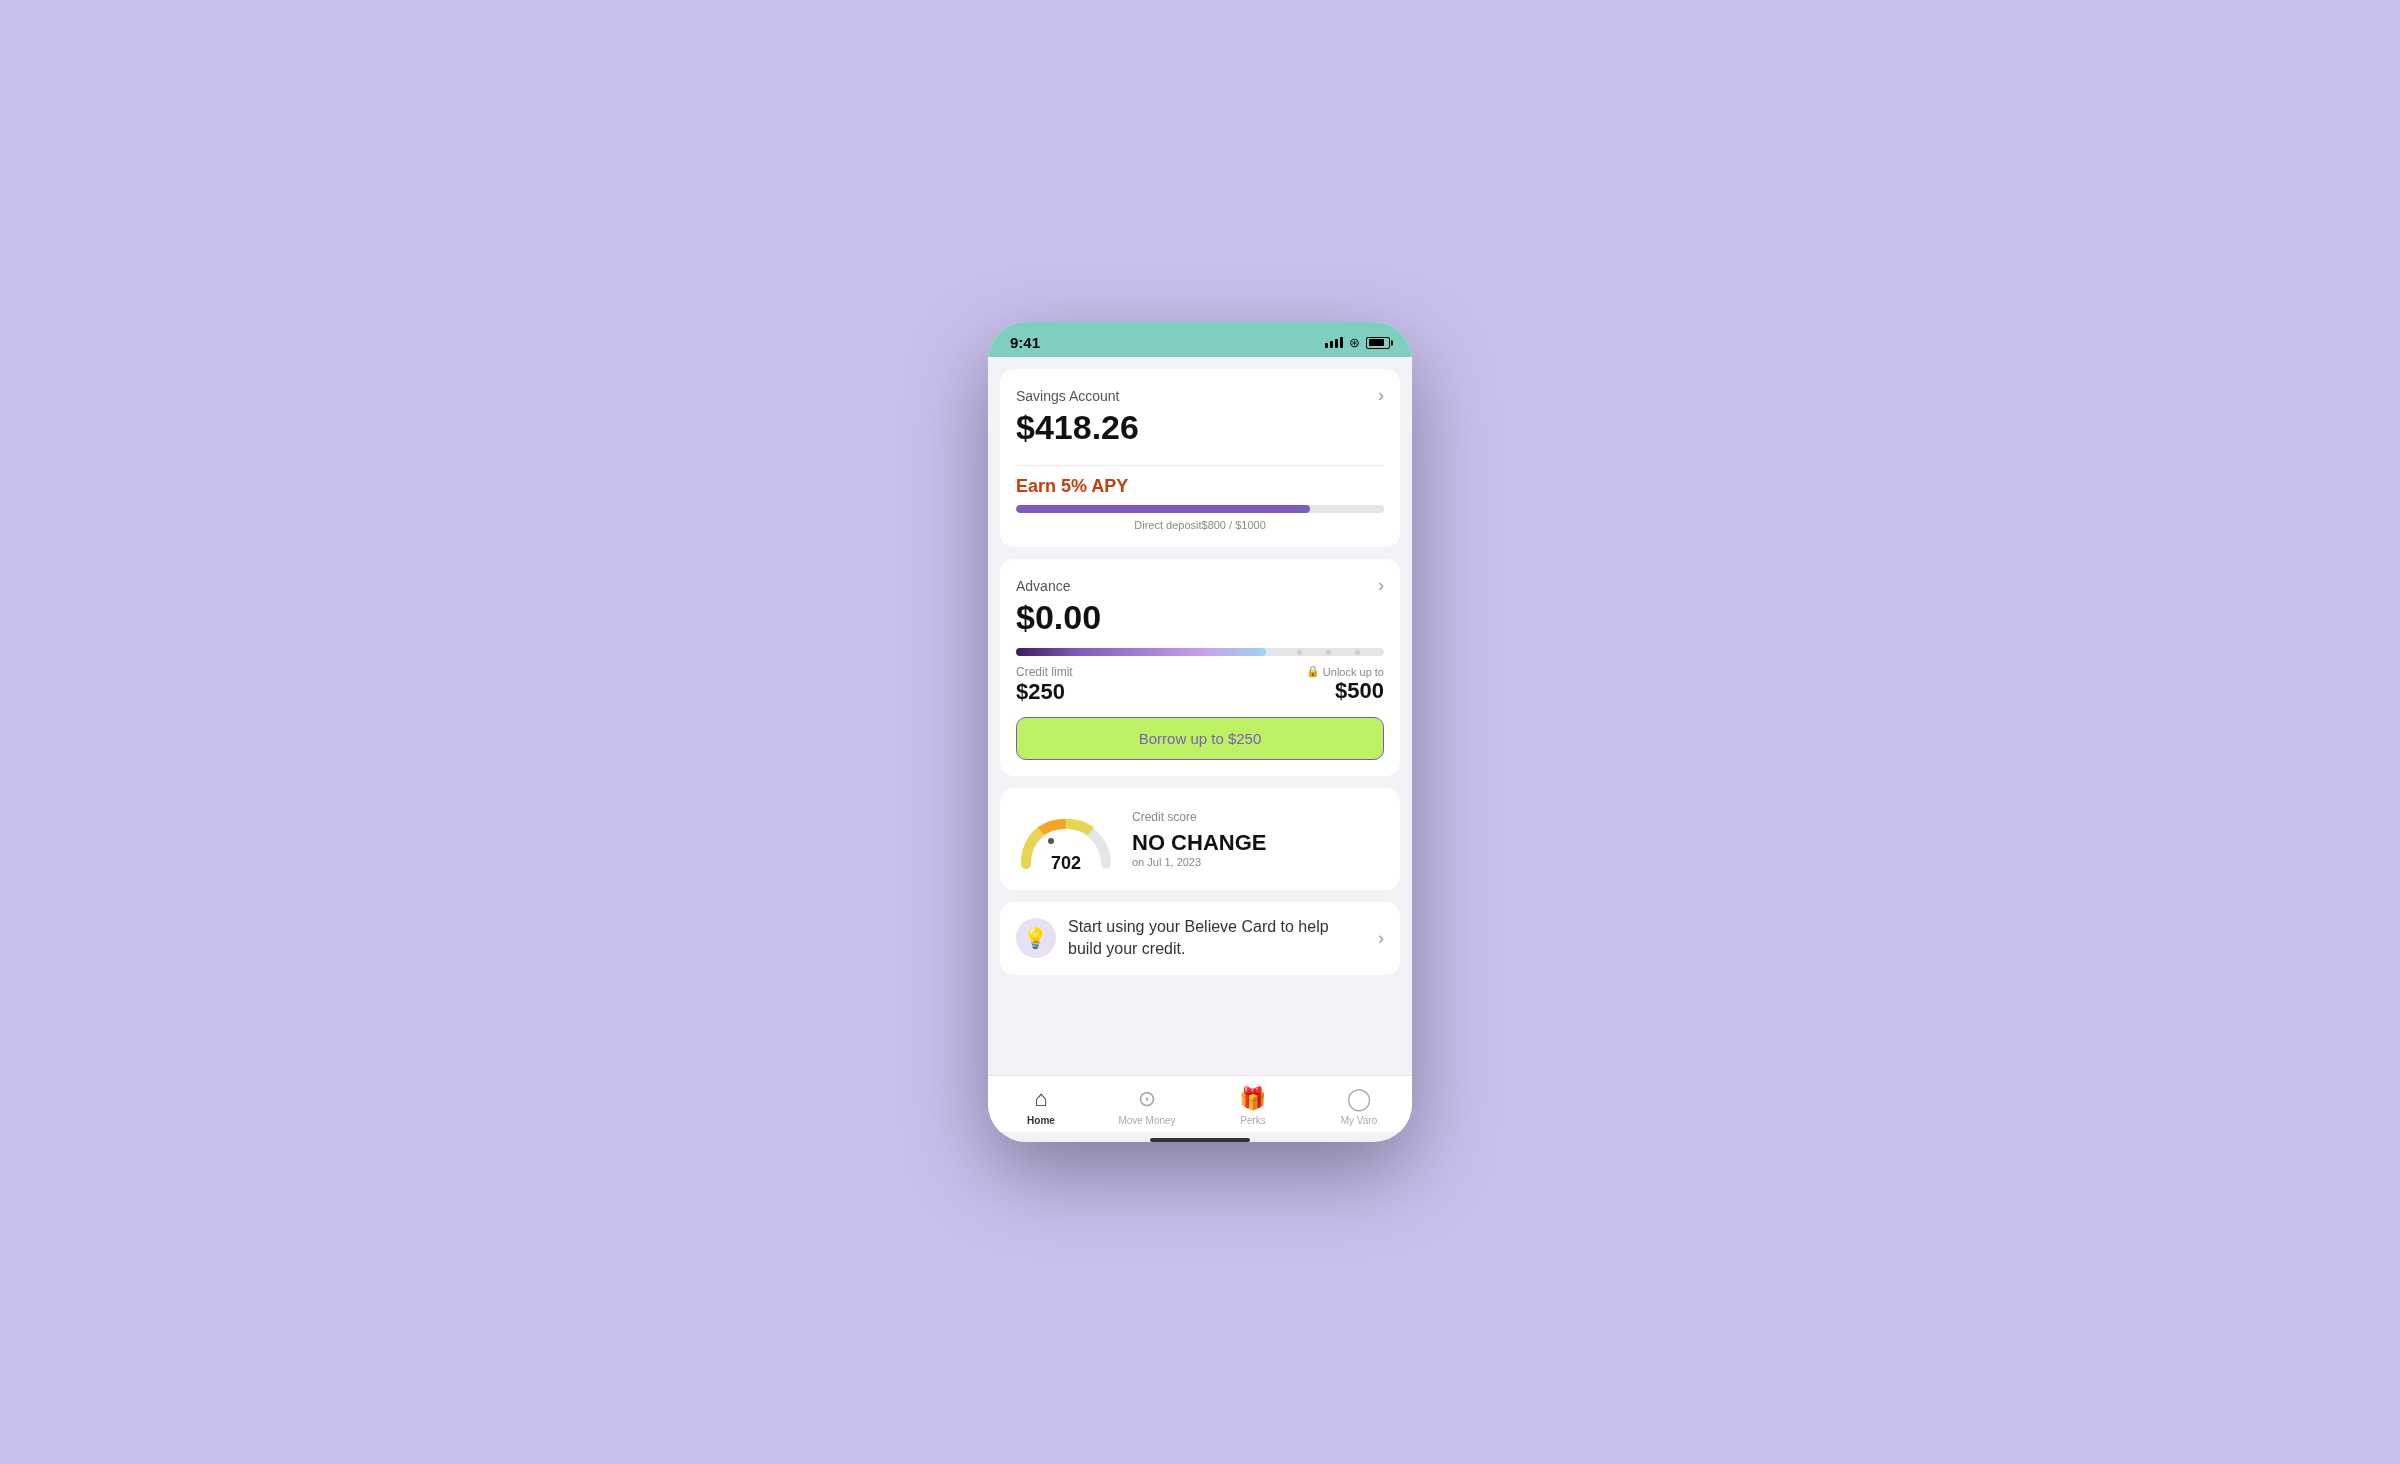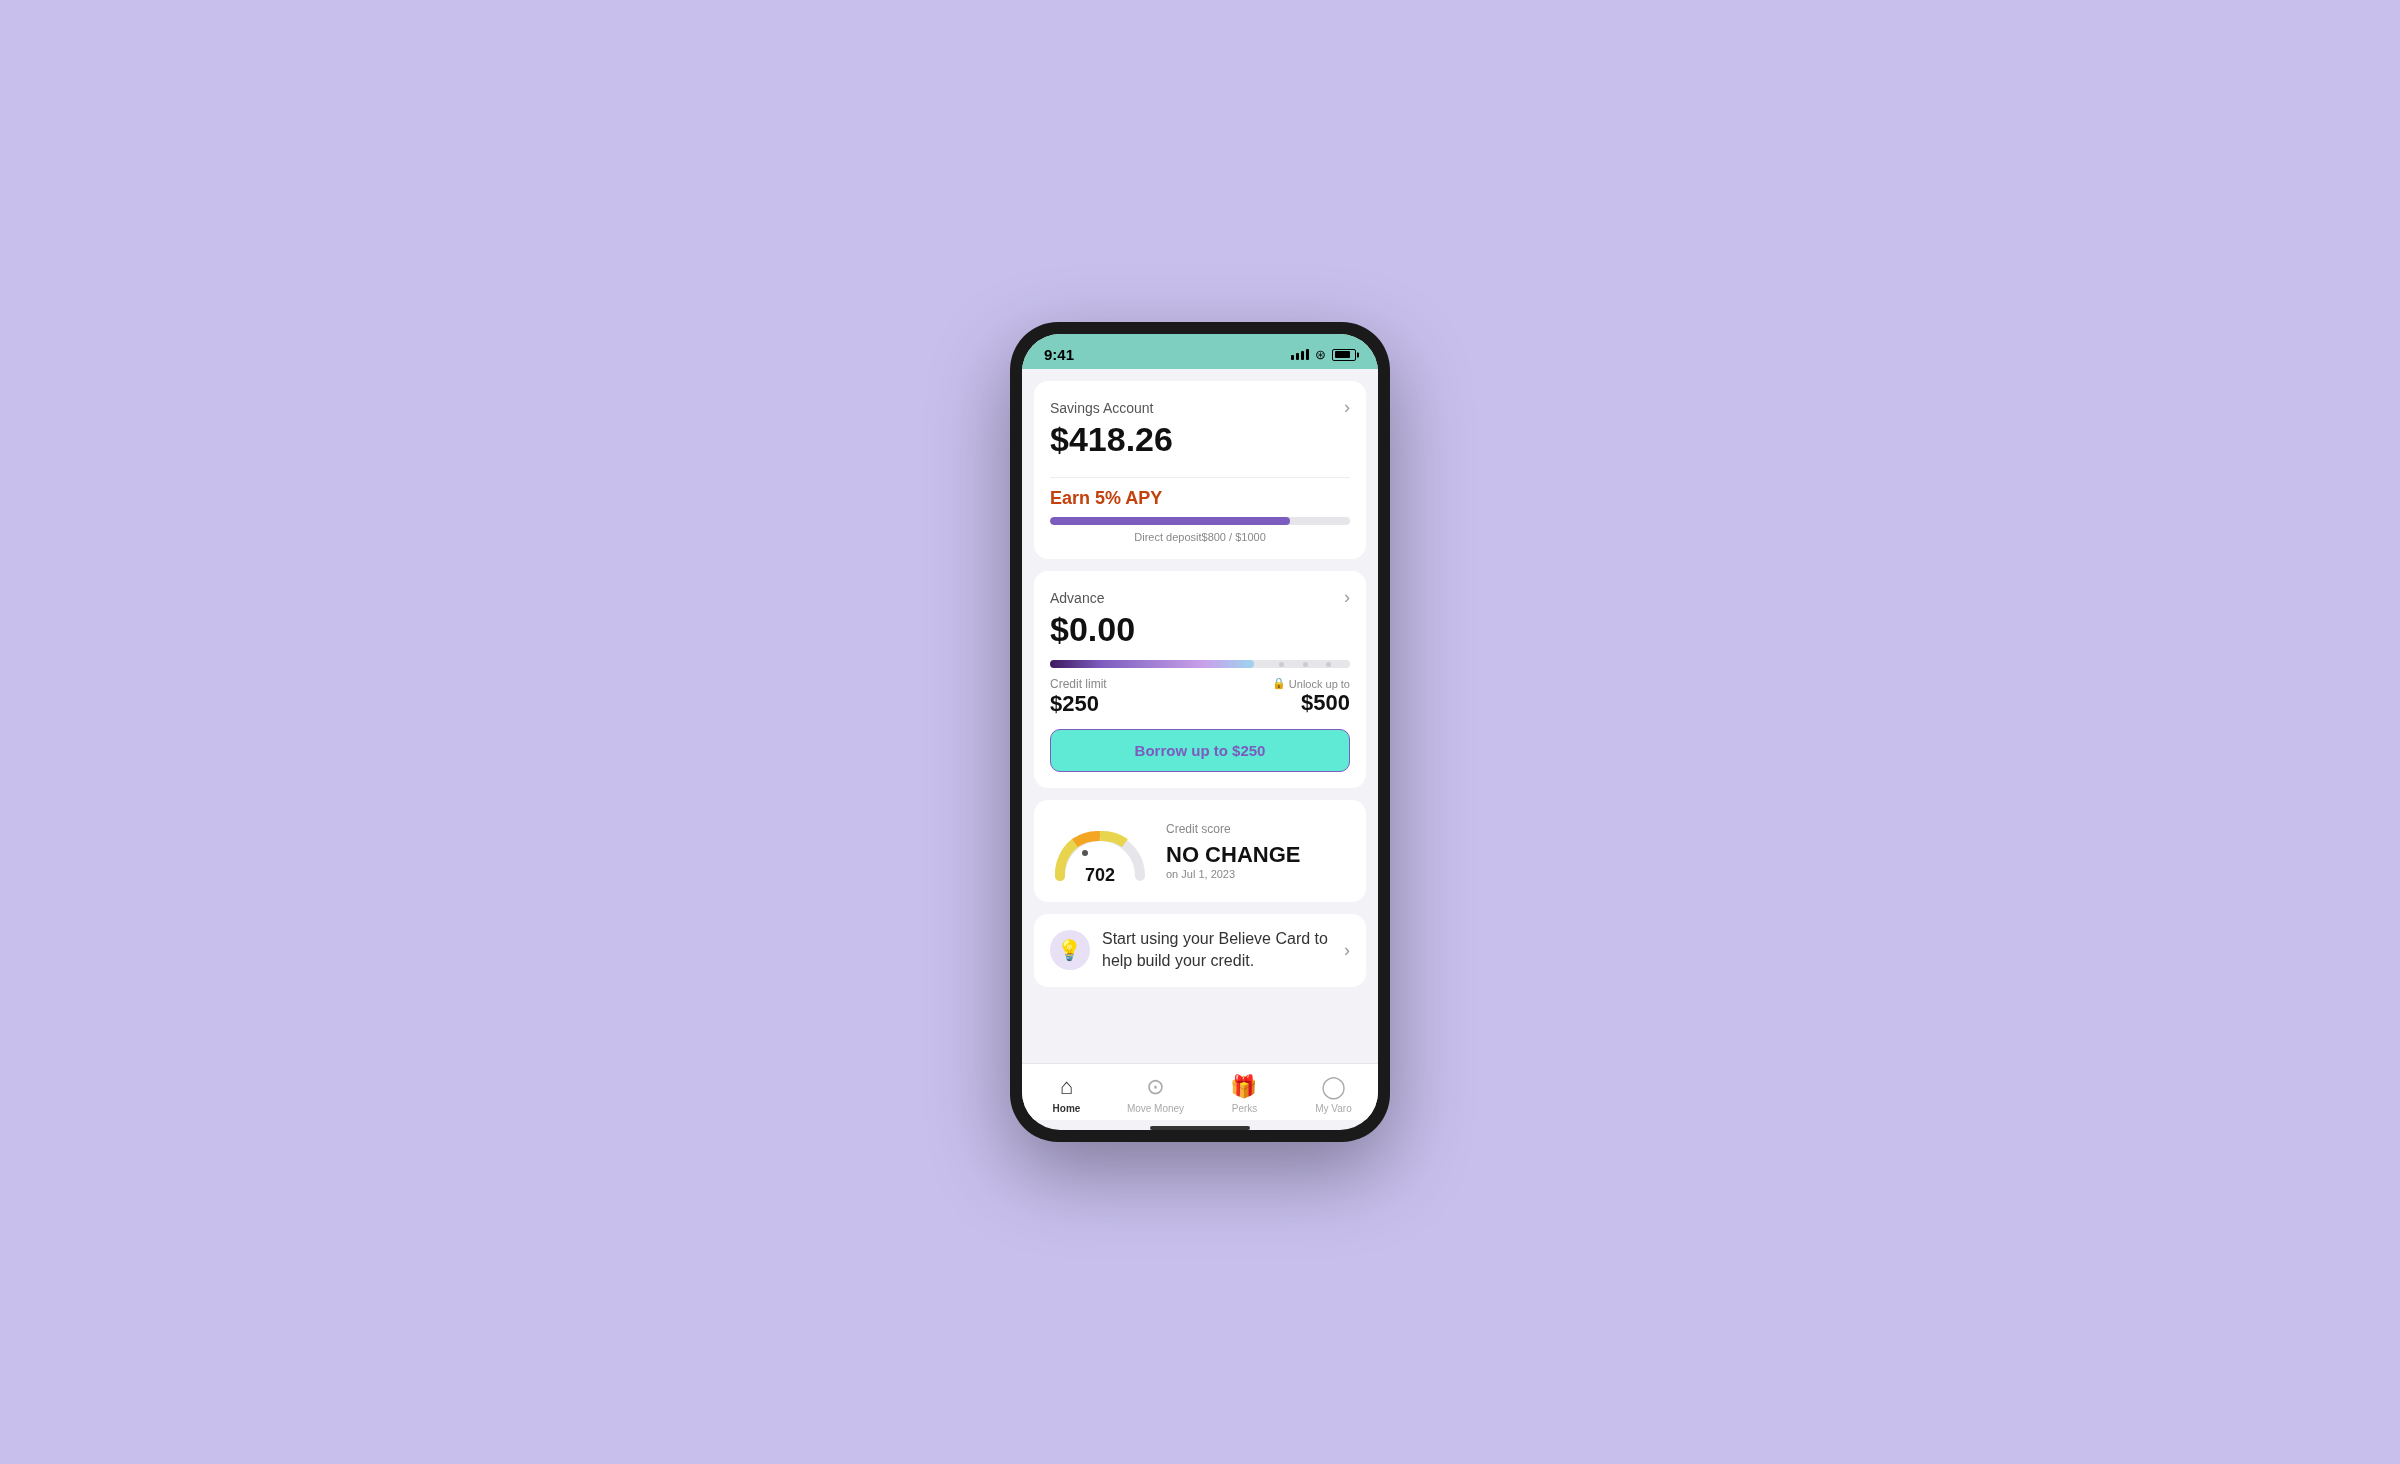--- a/index.html
+++ b/index.html
@@ -12,11 +12,10 @@
       font-family: -apple-system, BlinkMacSystemFont, 'Helvetica Neue', Arial, sans-serif;
     }
     .phone-wrapper {
-      width: 380px;
+      width: 424px;
       height: 820px;
       background: #1a1a1a;
       border-radius: 48px;
-      padding: 12px;
       box-shadow: 0 30px 80px rgba(0,0,0,0.35);
       position: relative;
     }

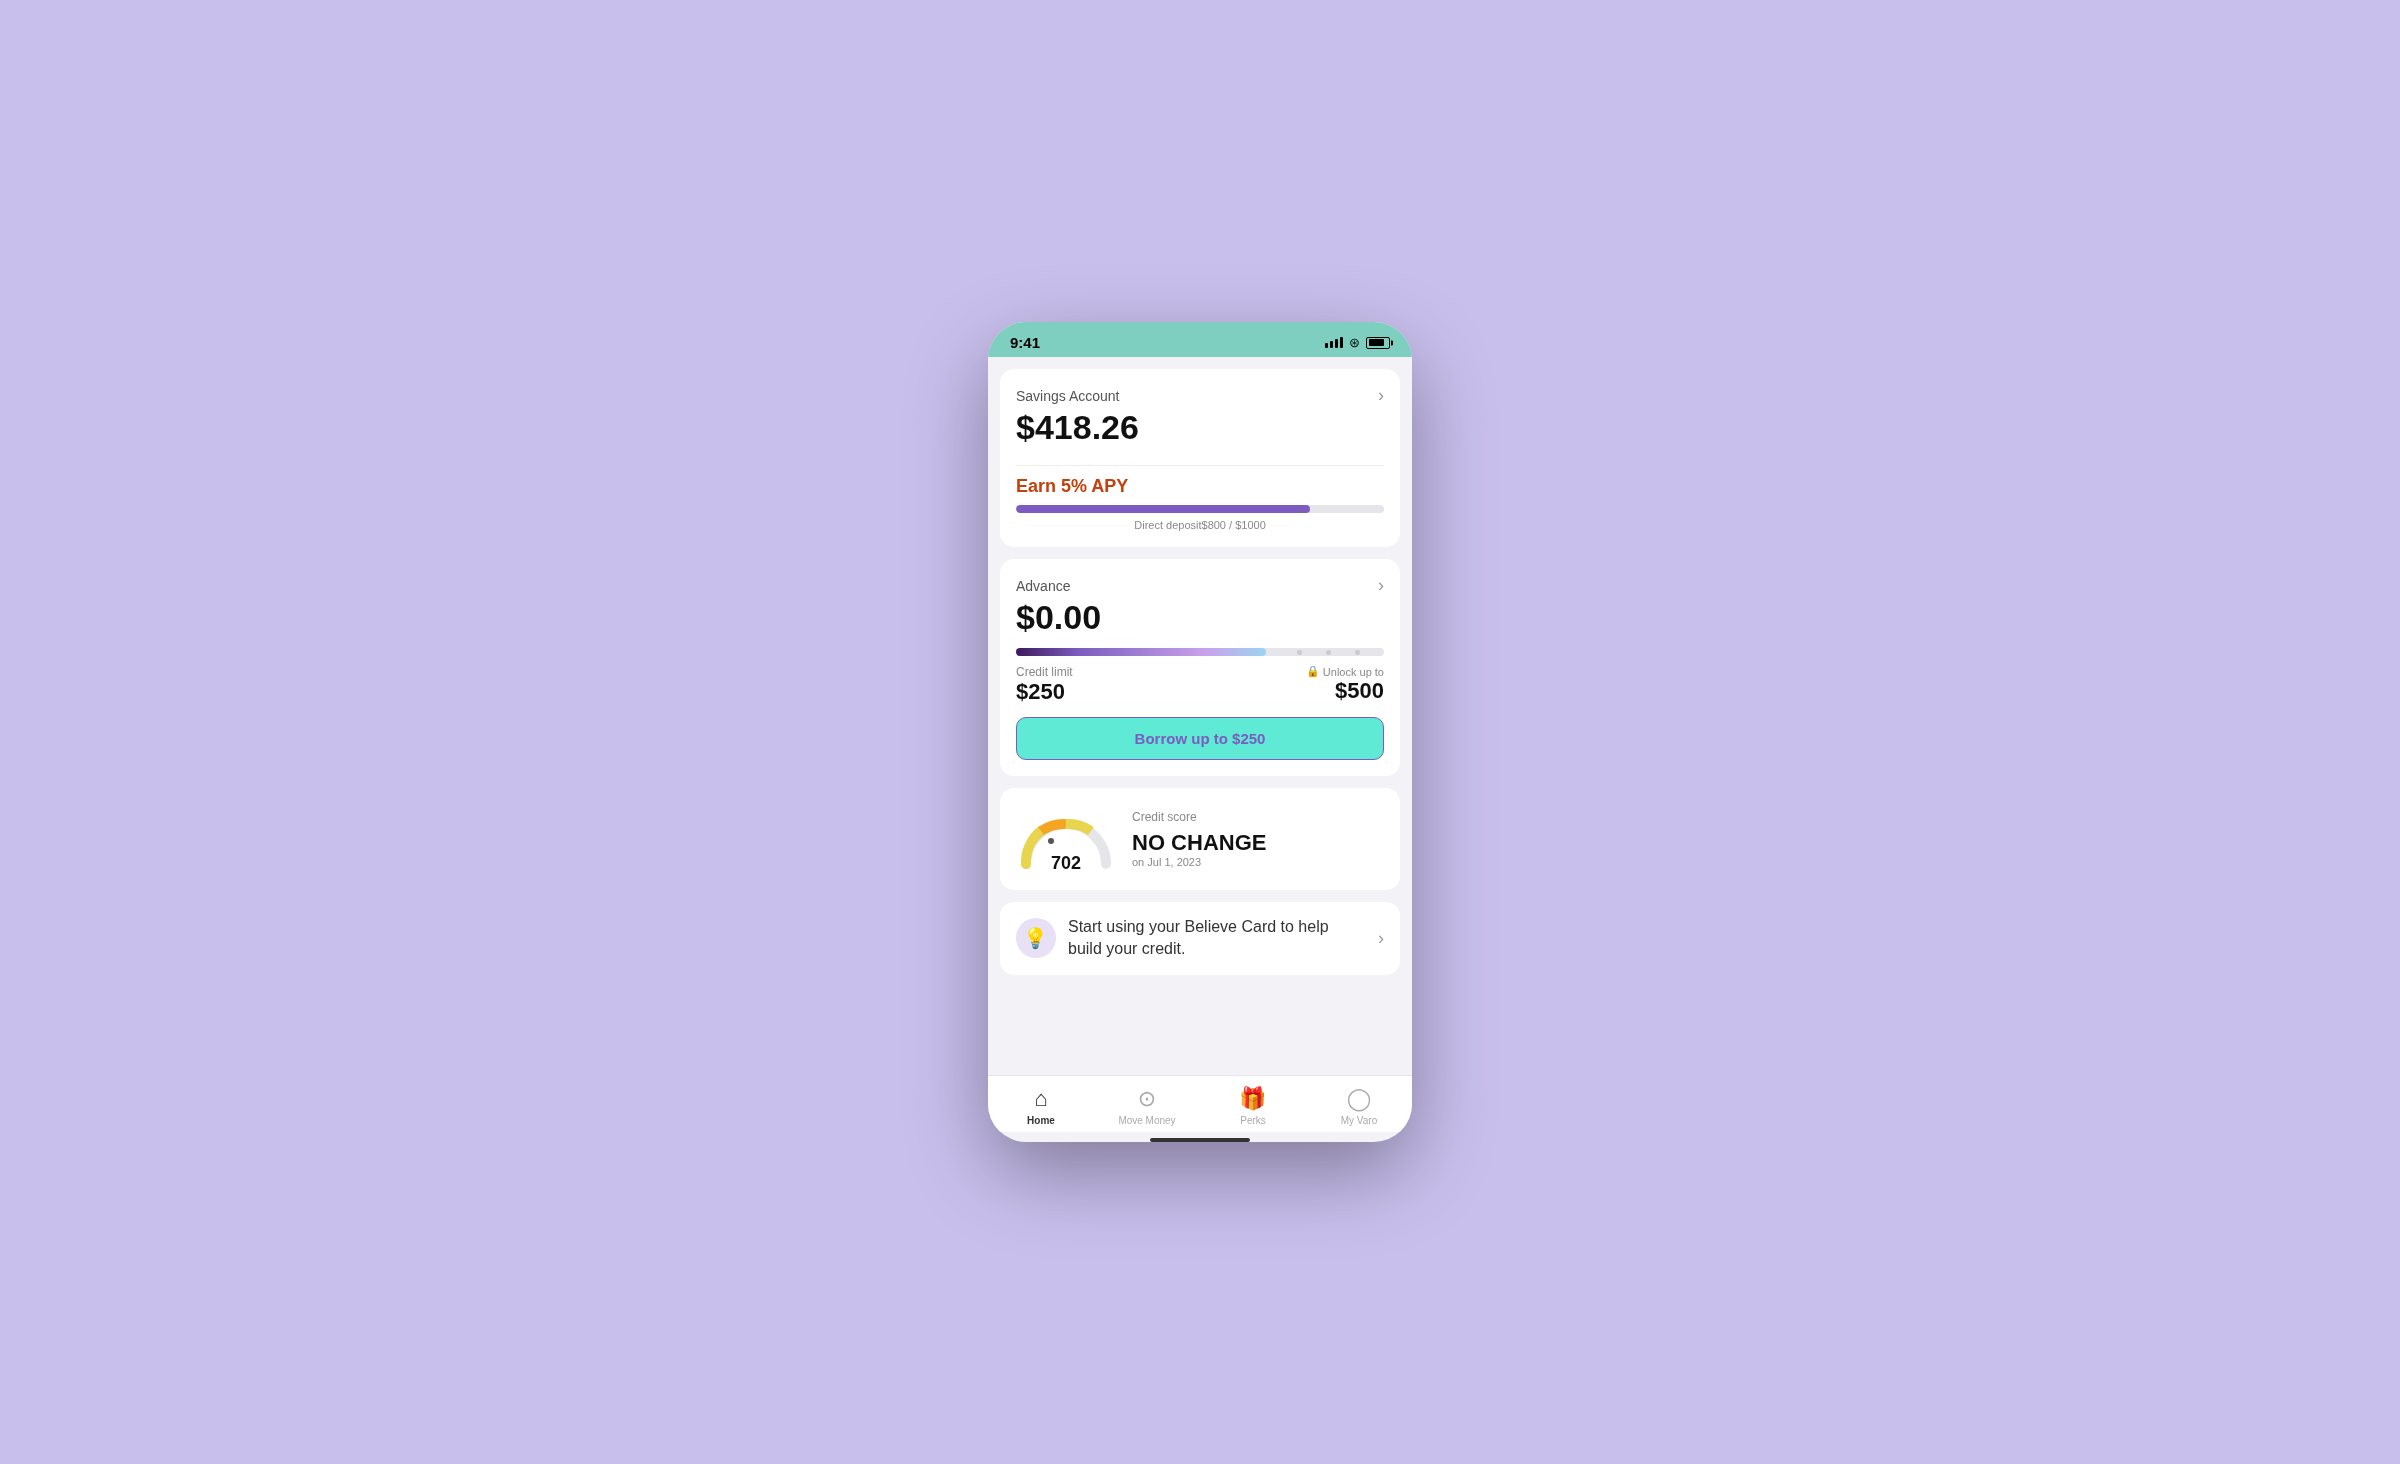--- a/index.html
+++ b/index.html
@@ -271,11 +271,11 @@
       width: 100%;
       margin-top: 12px;
       padding: 12px;
-      background: #5eead4;
+      background: #bef264;
       border: 1.5px solid #7c5cbf;
       border-radius: 10px;
       font-size: 15px;
-      font-weight: 700;
+      font-weight: 400;
       color: #7c5cbf;
       text-align: center;
       cursor: pointer;

